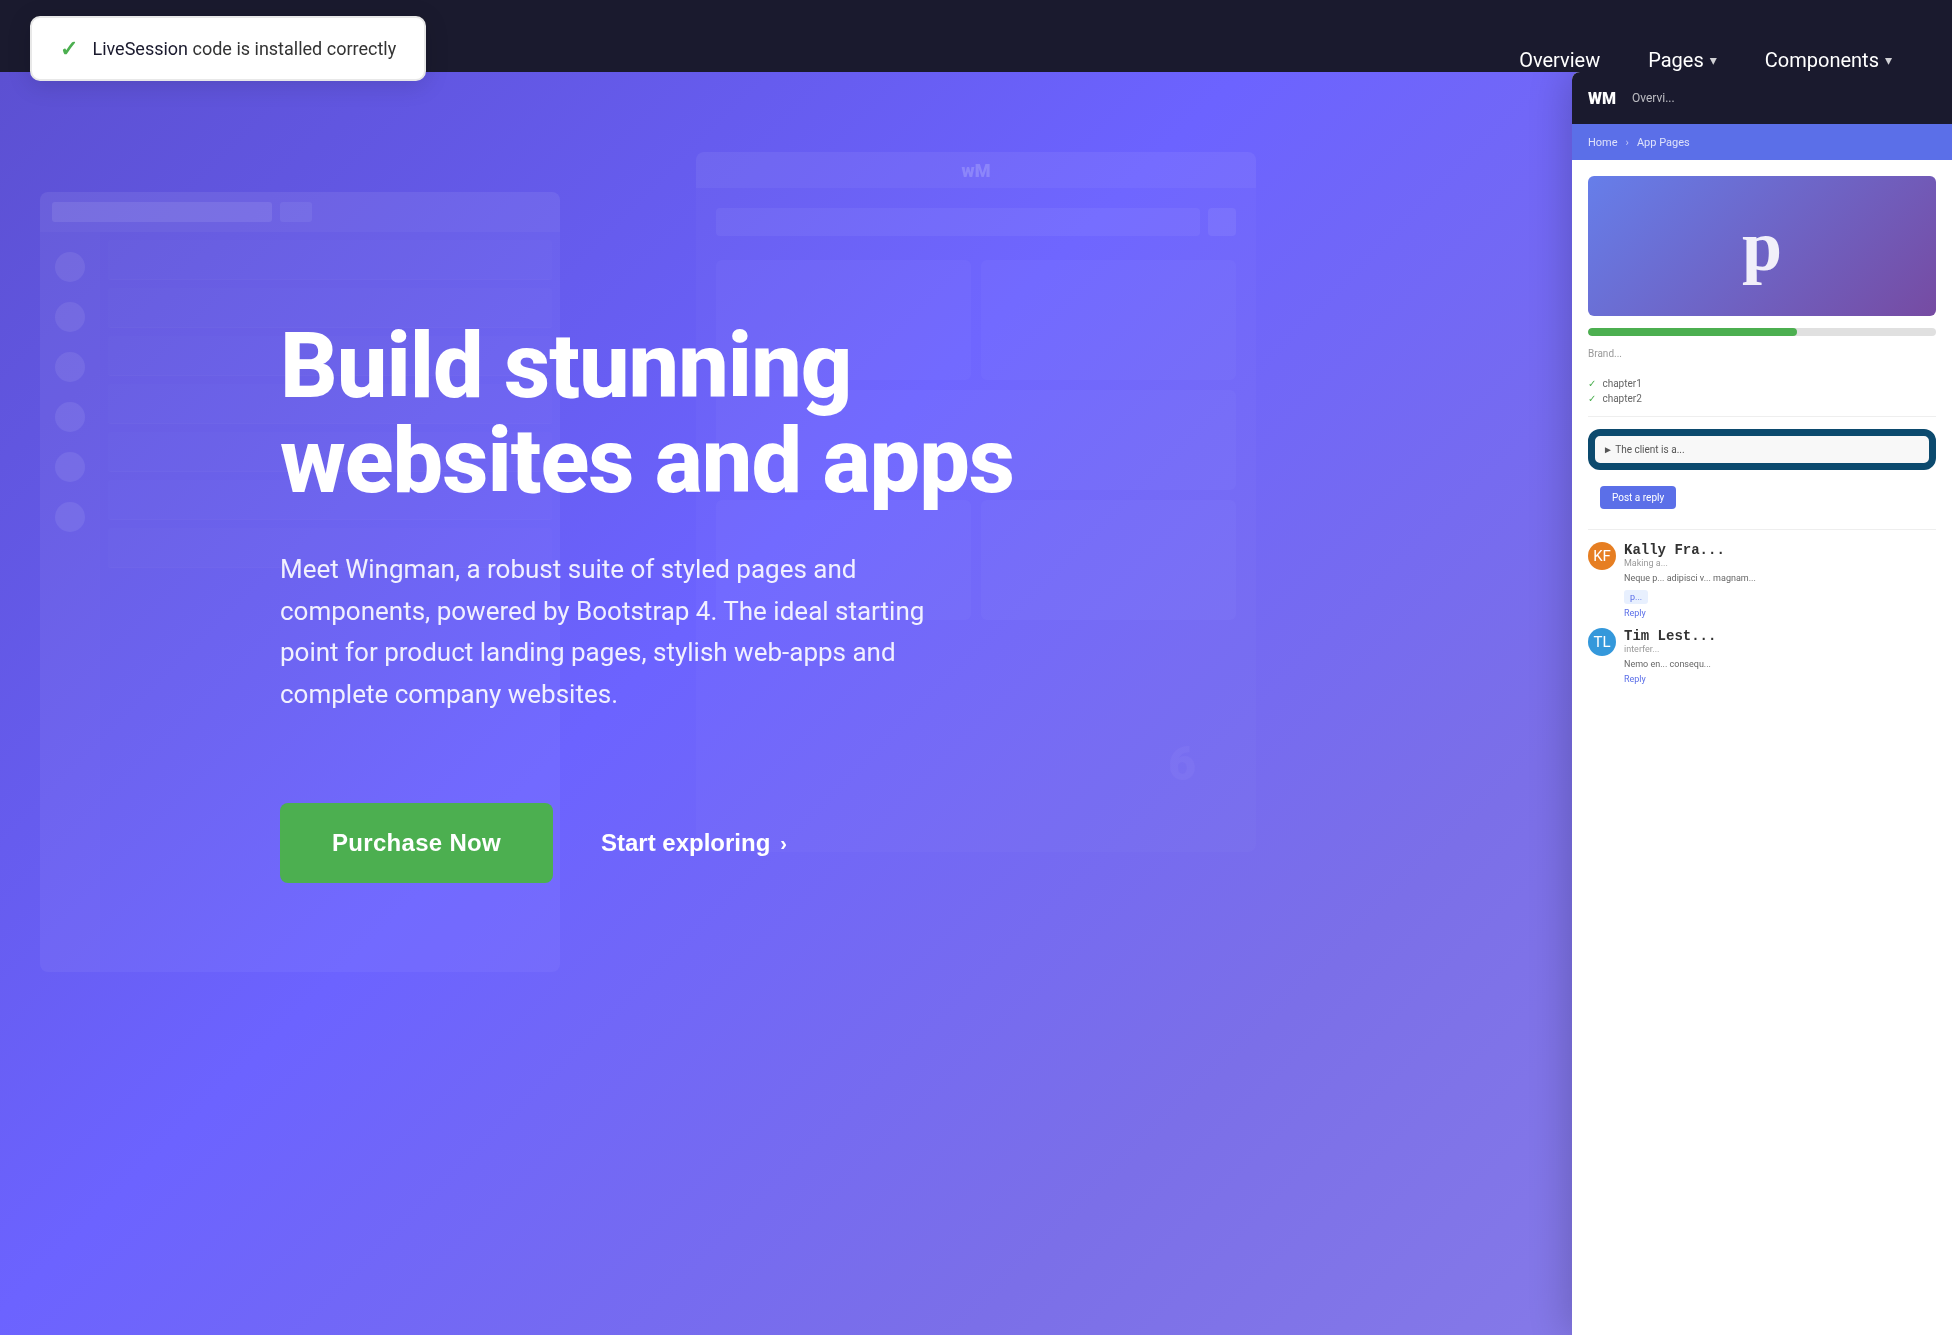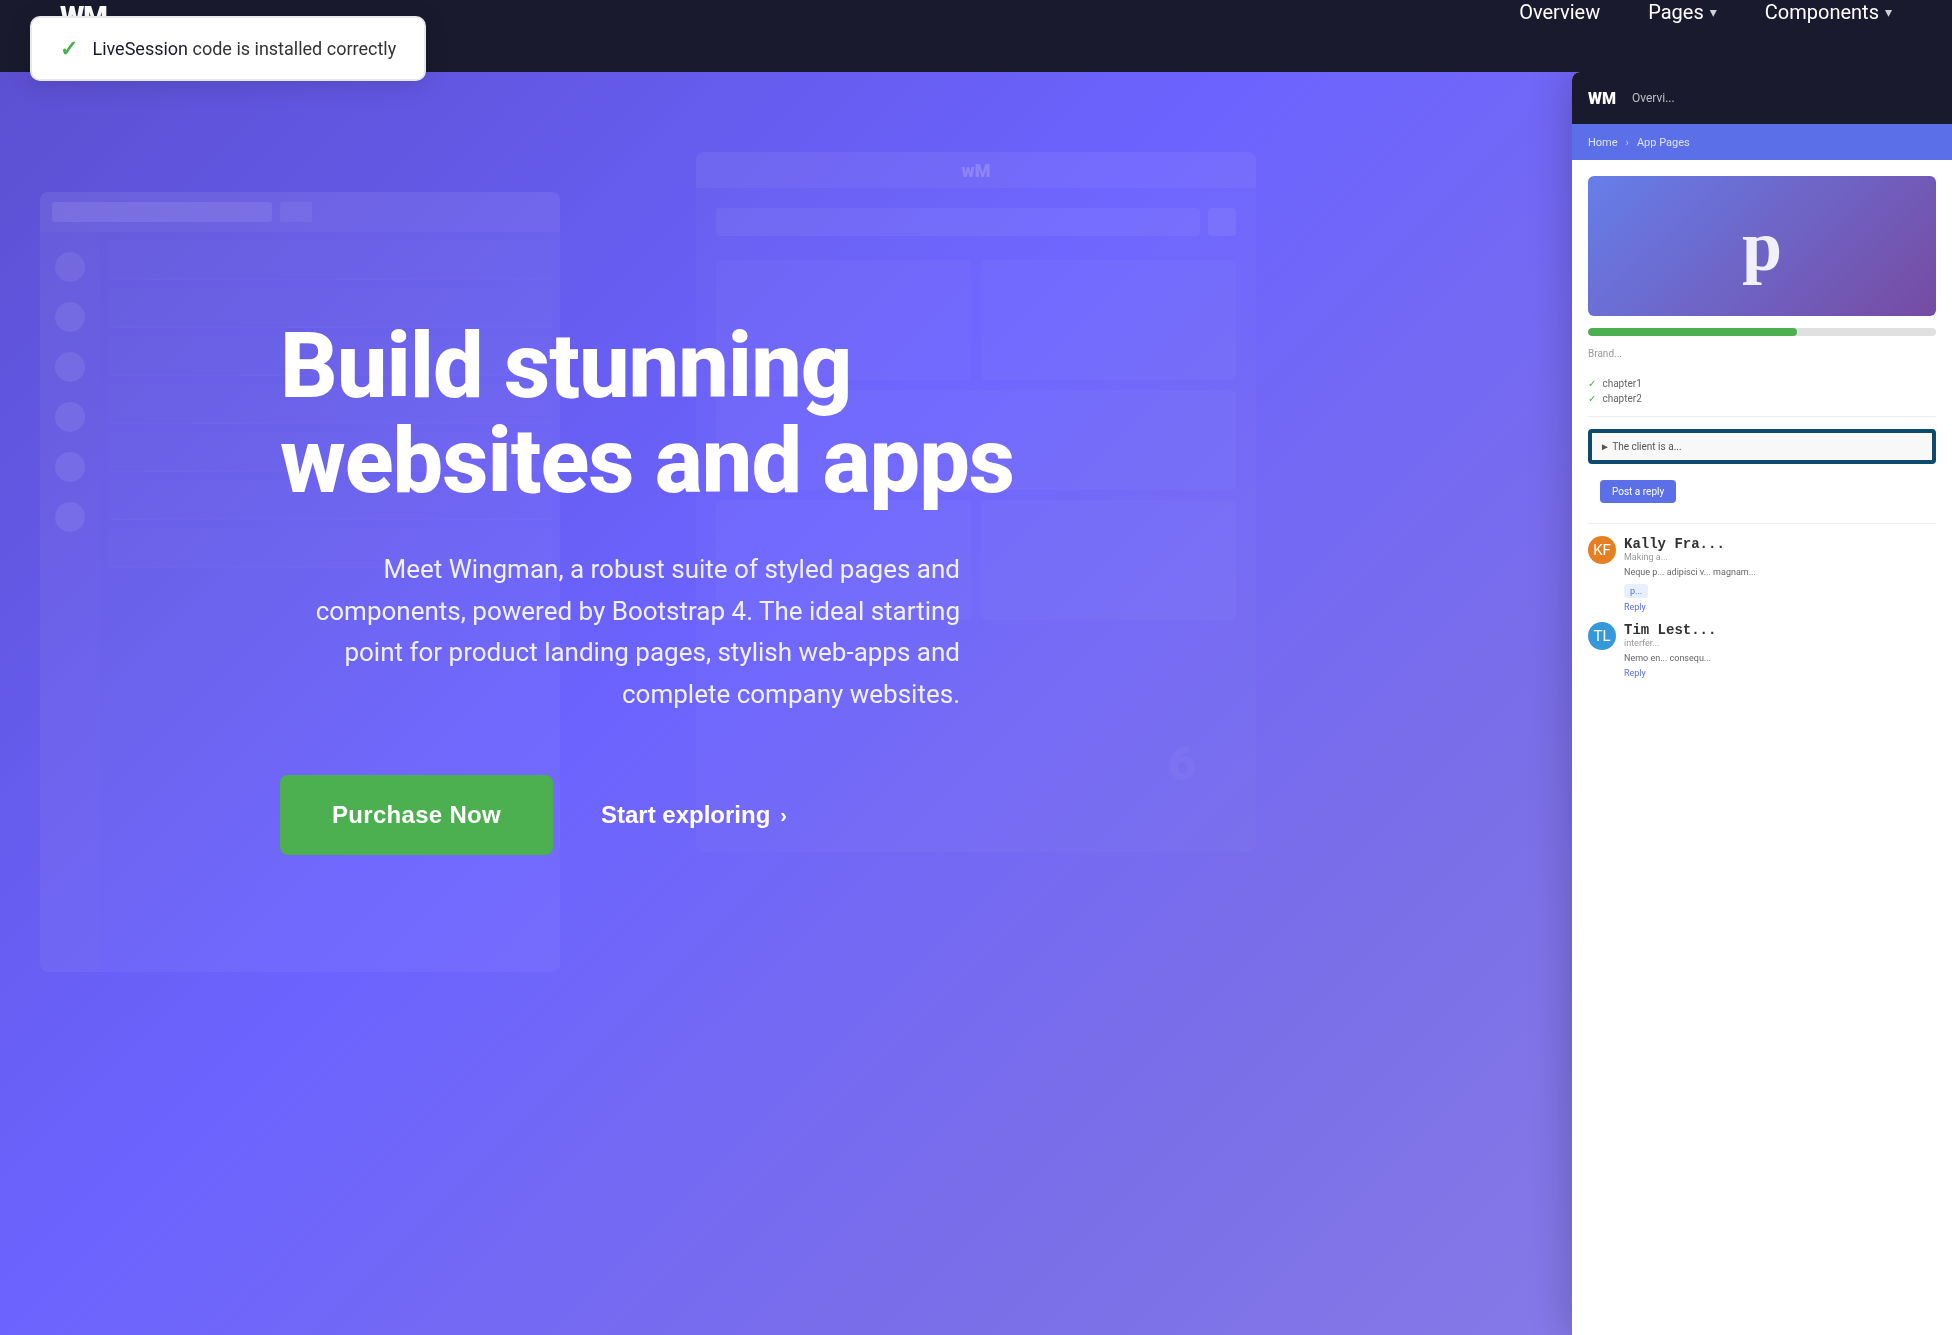--- a/index.html
+++ b/index.html
@@ -17,7 +17,7 @@
       height: 72px;
       background: #1a1a2e;
       display: flex;
-      align-items: flex-start;
+      align-items: flex-end;
       padding: 0 60px;
       z-index: 100;
     }

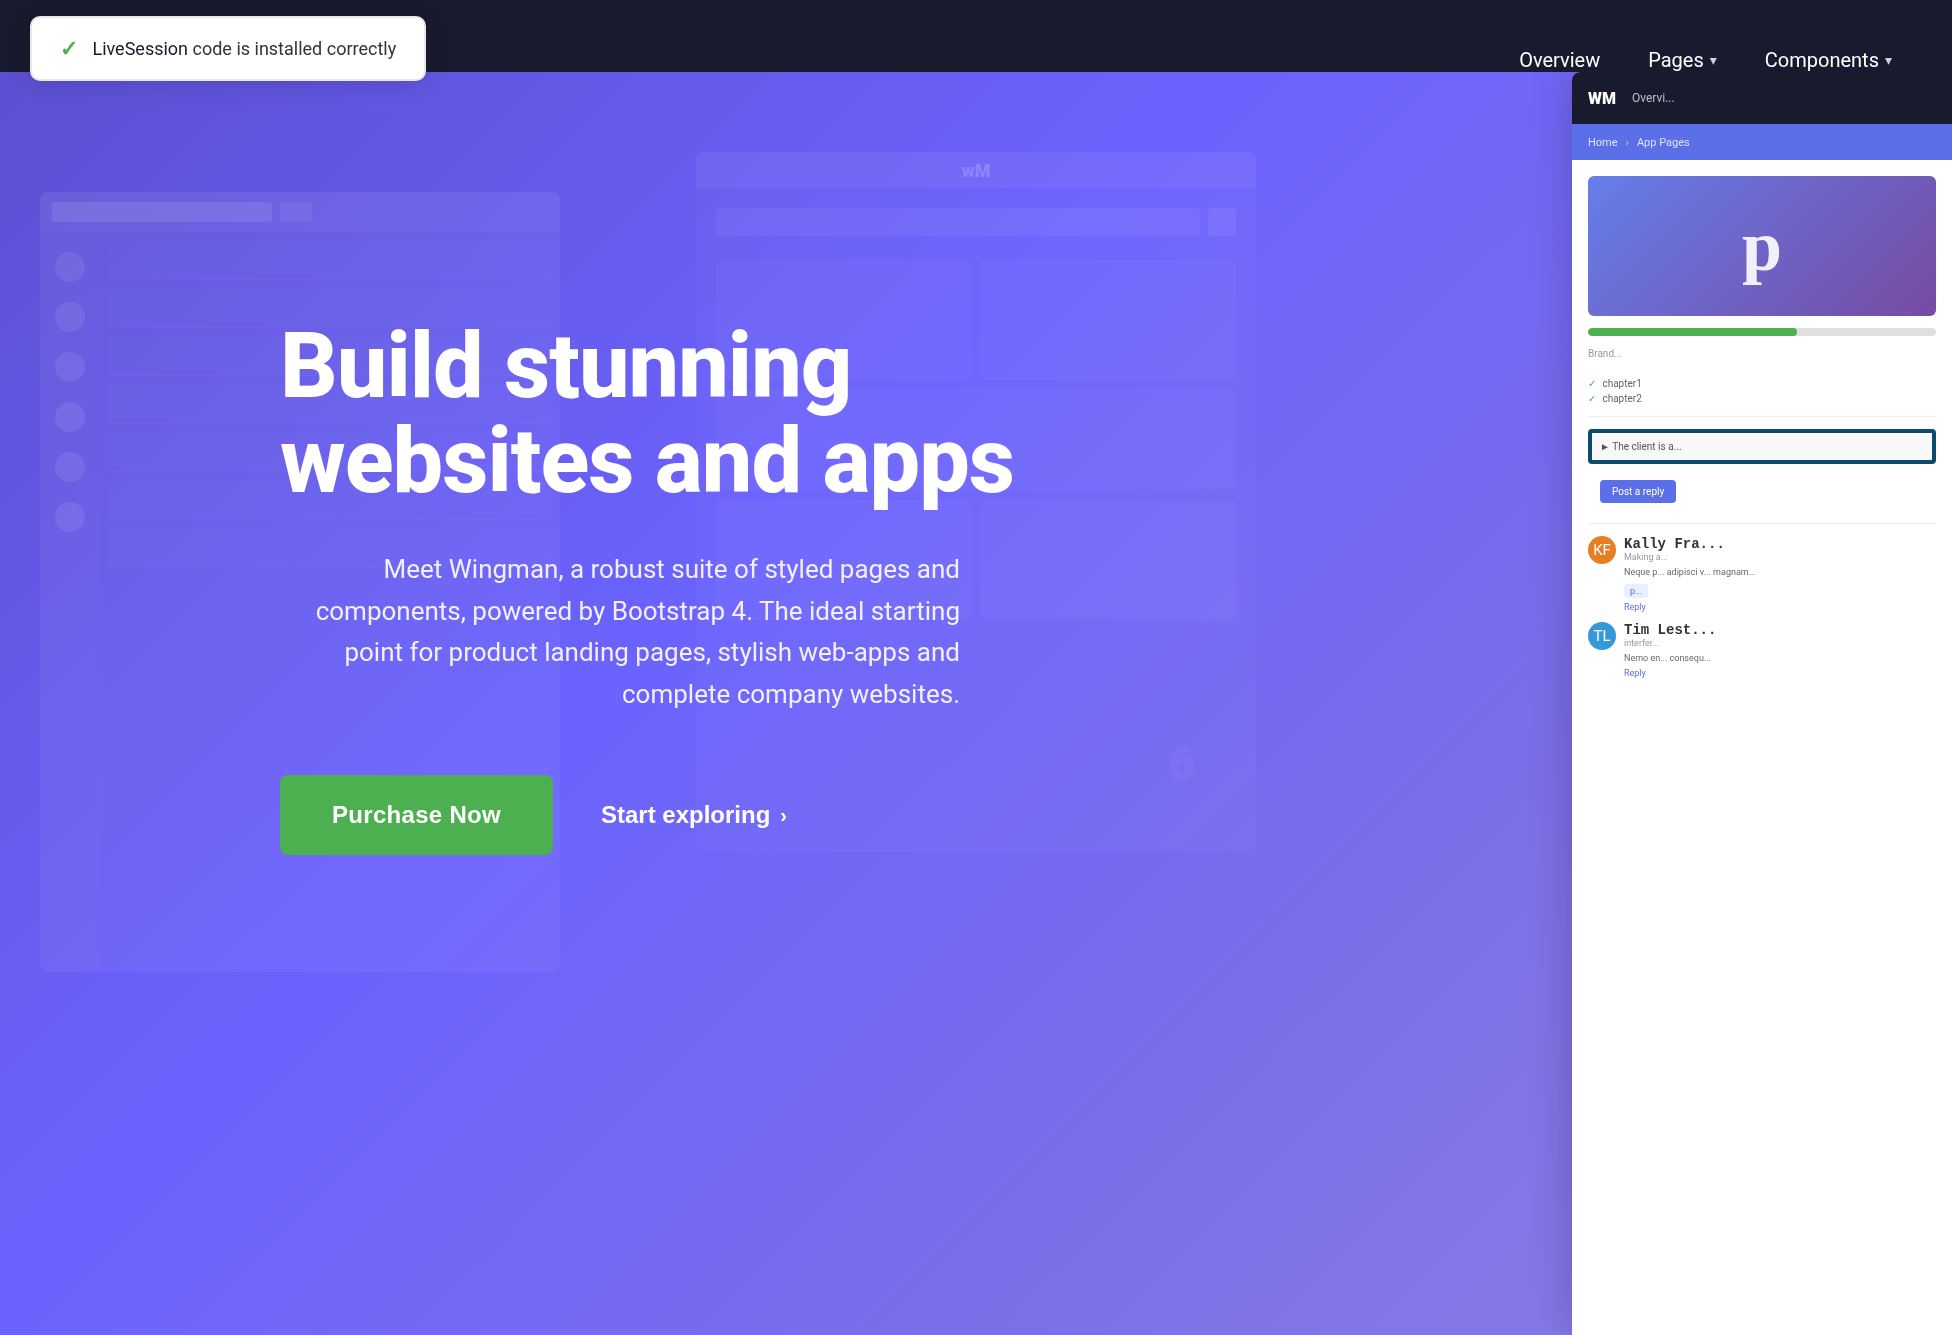--- a/index.html
+++ b/index.html
@@ -314,8 +314,8 @@
     }
     .rp-comment-box {
       background: #f8f8f8;
-      border: 4px solid #0c4a6e;
-      border-radius: 4px;
+      border: 7px solid #0c4a6e;
+      border-radius: 12px;
       padding: 8px;
       margin: 8px 0;
     }

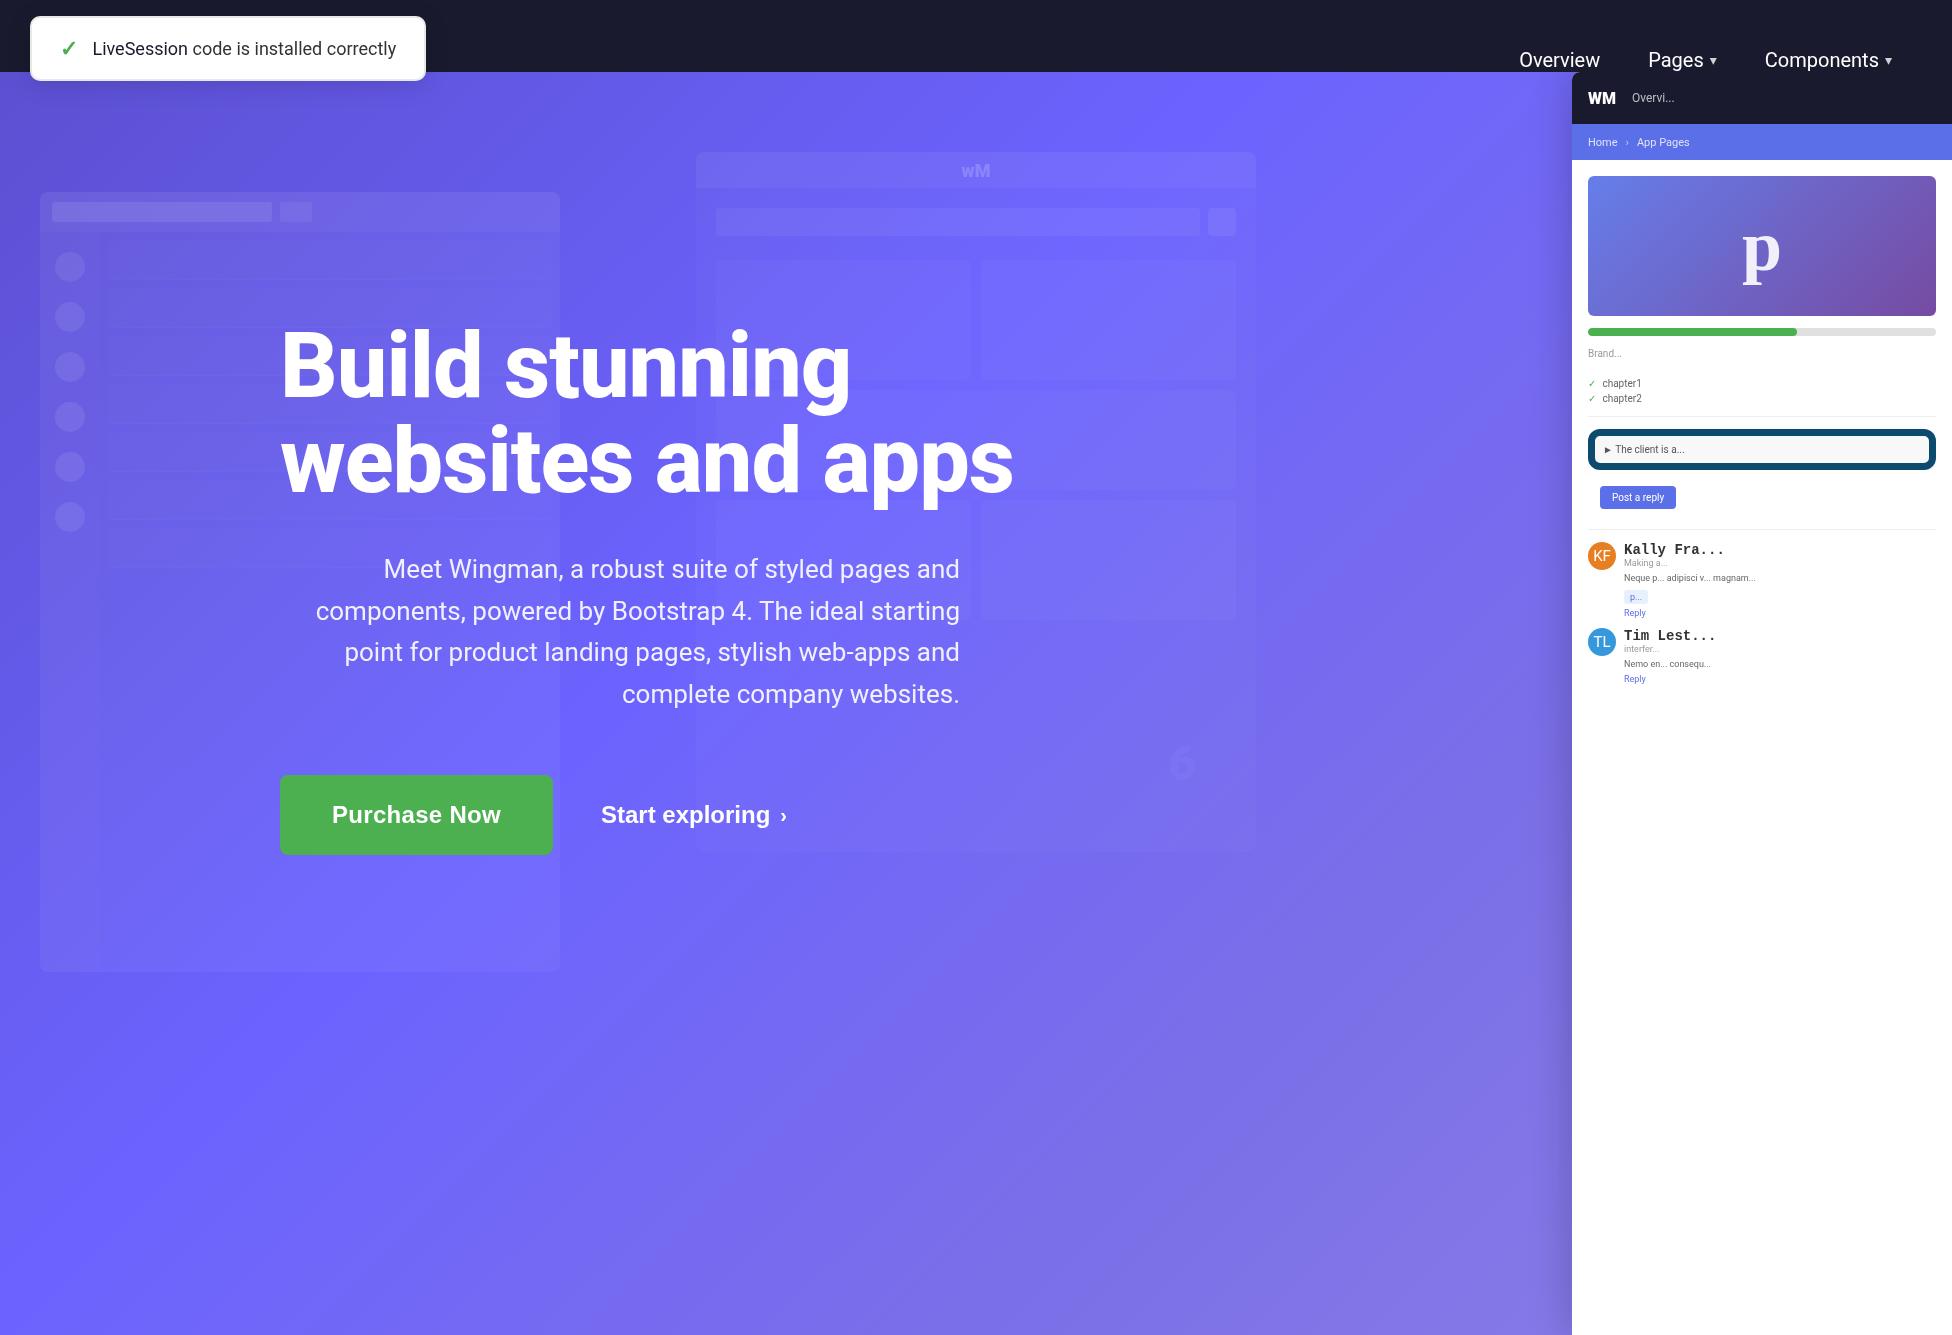--- a/index.html
+++ b/index.html
@@ -433,9 +433,8 @@
       font-size: 26px;
       color: rgba(255,255,255,0.9);
       line-height: 1.6;
-      margin-bottom: 60px;
+      margin-bottom: 88px;
       max-width: 680px;
-      text-align: right;
     }
     .hero-buttons {
       display: flex;

